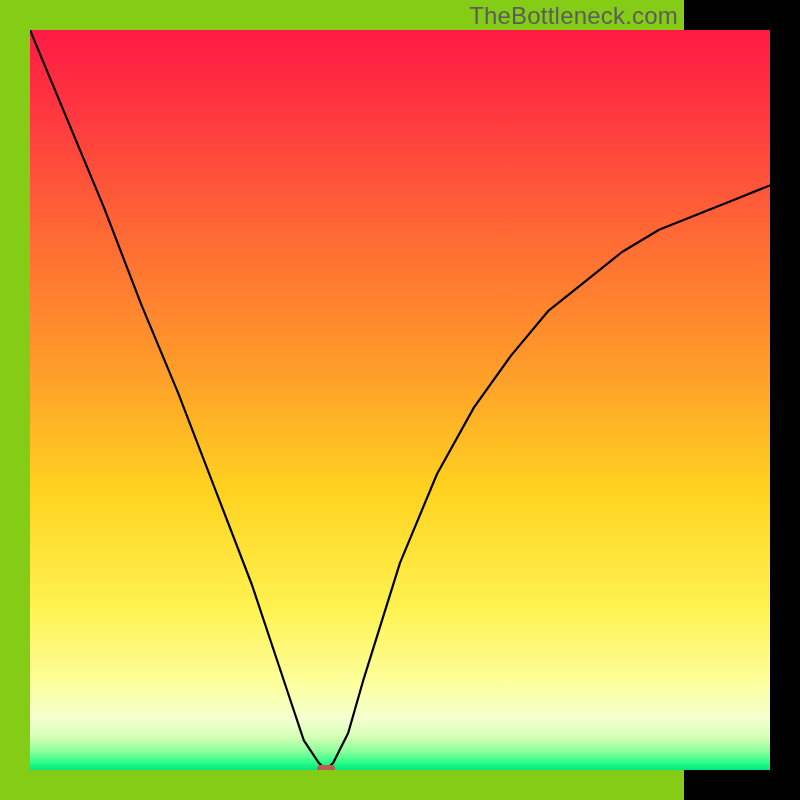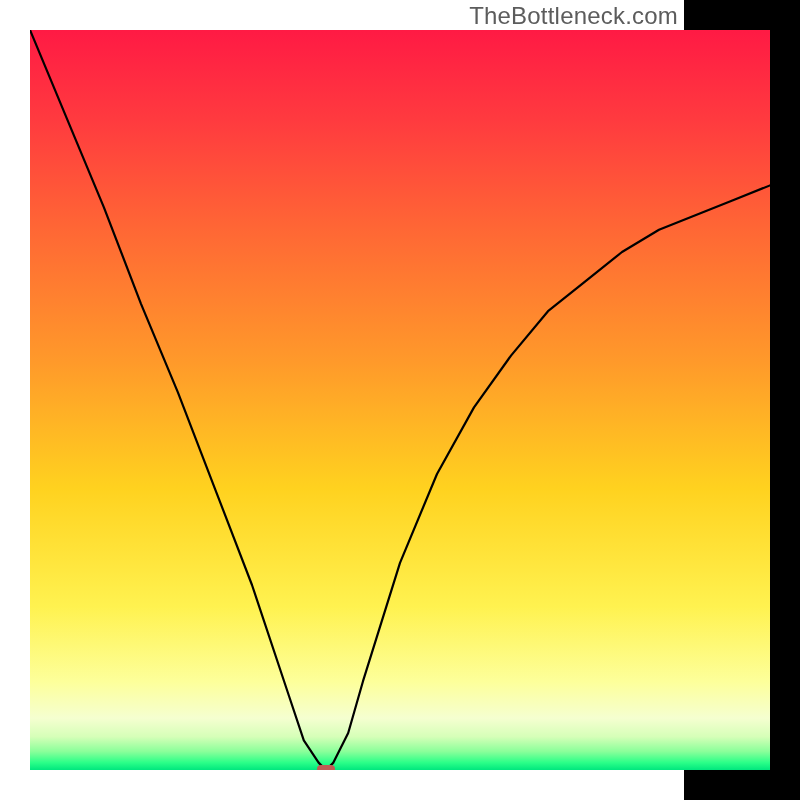--- a/index.html
+++ b/index.html
@@ -15,7 +15,7 @@
     position: relative;
     width: 684px;
     height: 800px;
-    background: #ffffff;
+    background: #84cc16;
   }
   .watermark {
     position: absolute;

